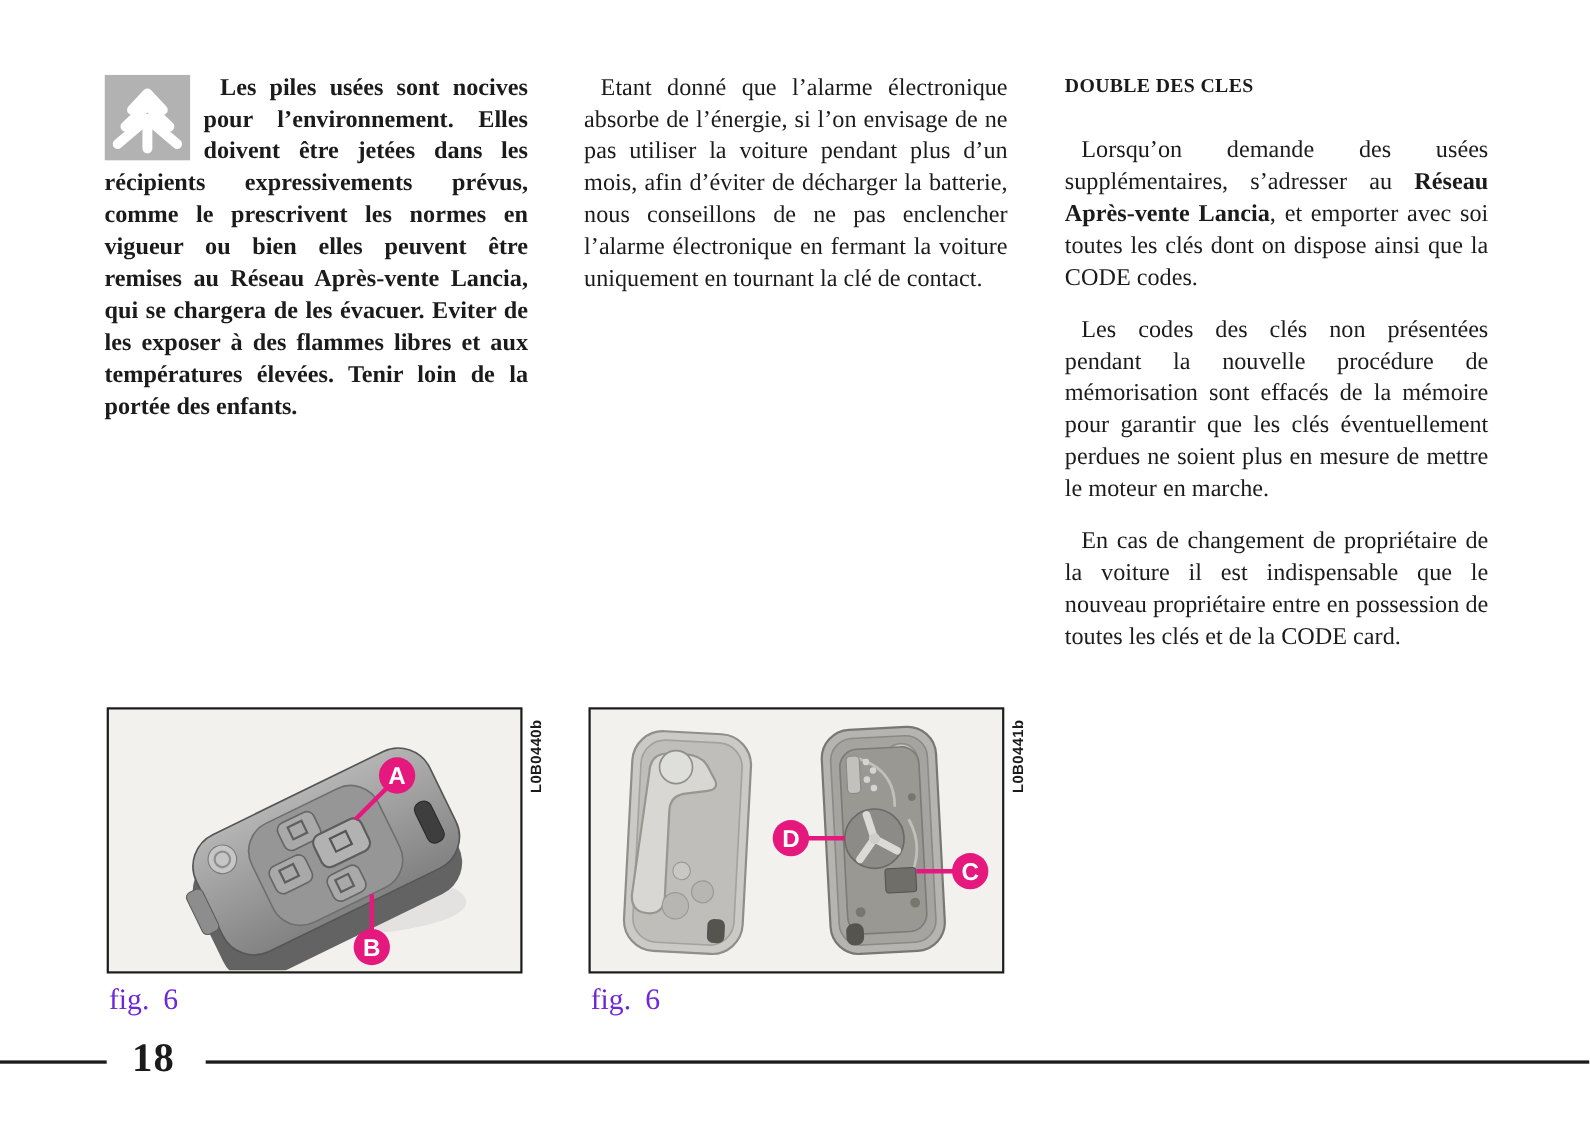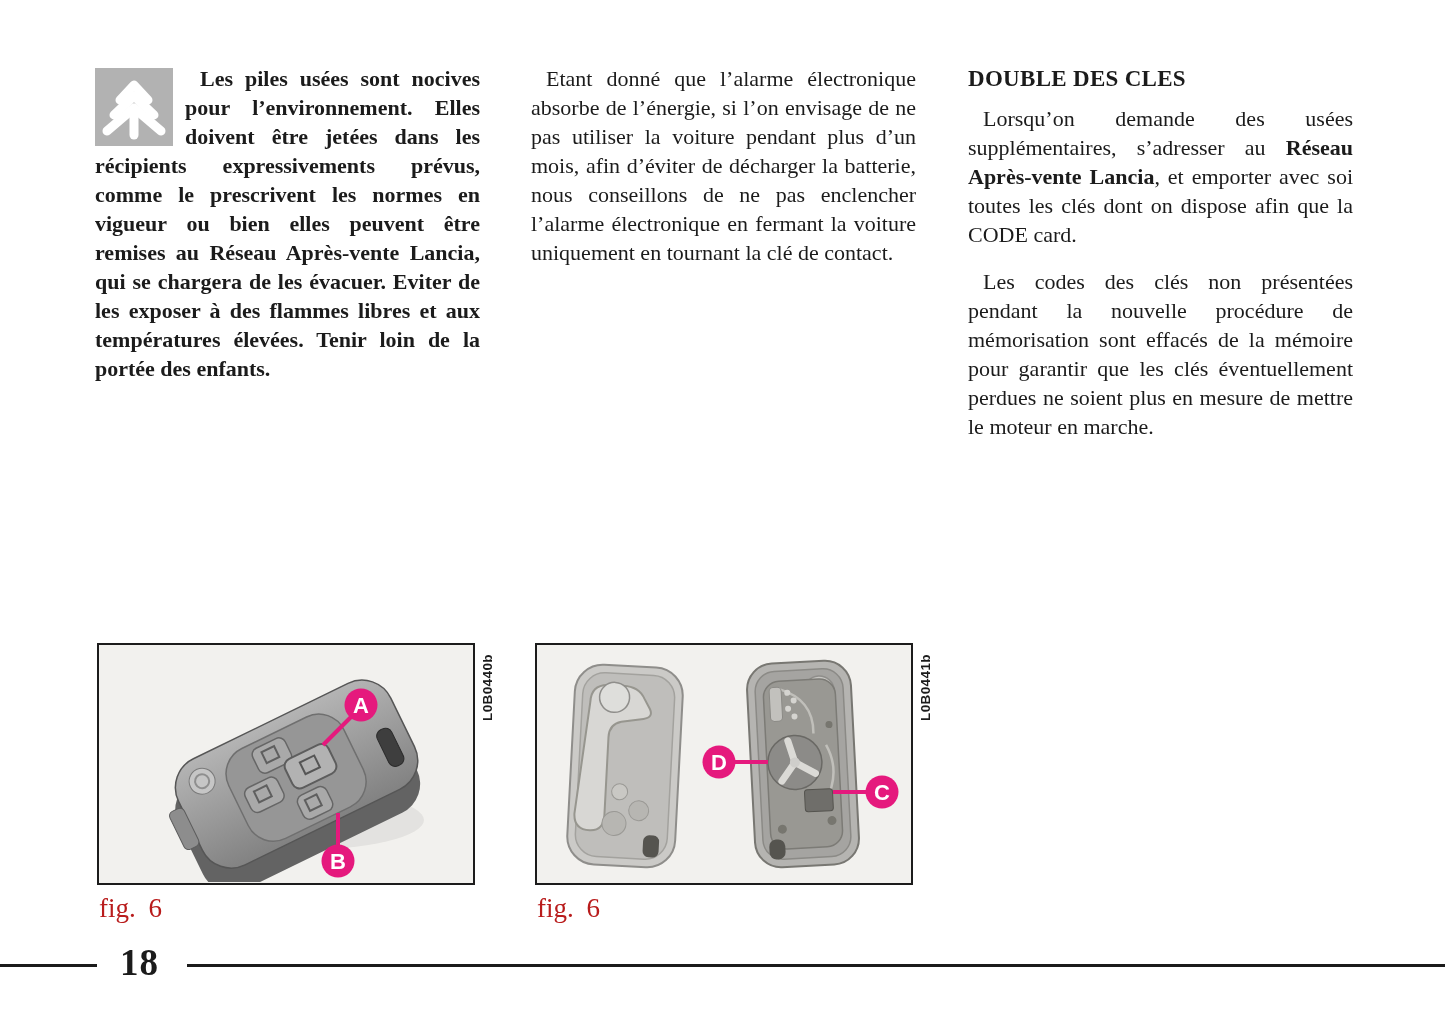--- a/index.html
+++ b/index.html
@@ -18,7 +18,7 @@
   .col-3 { left:968px; }
   .col p { margin:0; text-indent:15px; }
   .col-3 .heading {
-    margin:0 0 11px 0; font-size:23px; font-weight:700;
+    margin:0 0 28px 0; font-size:18px; font-weight:700;
     text-align:left; letter-spacing:0.3px;
   }
   .col-3 p + p { margin-top:18px; }

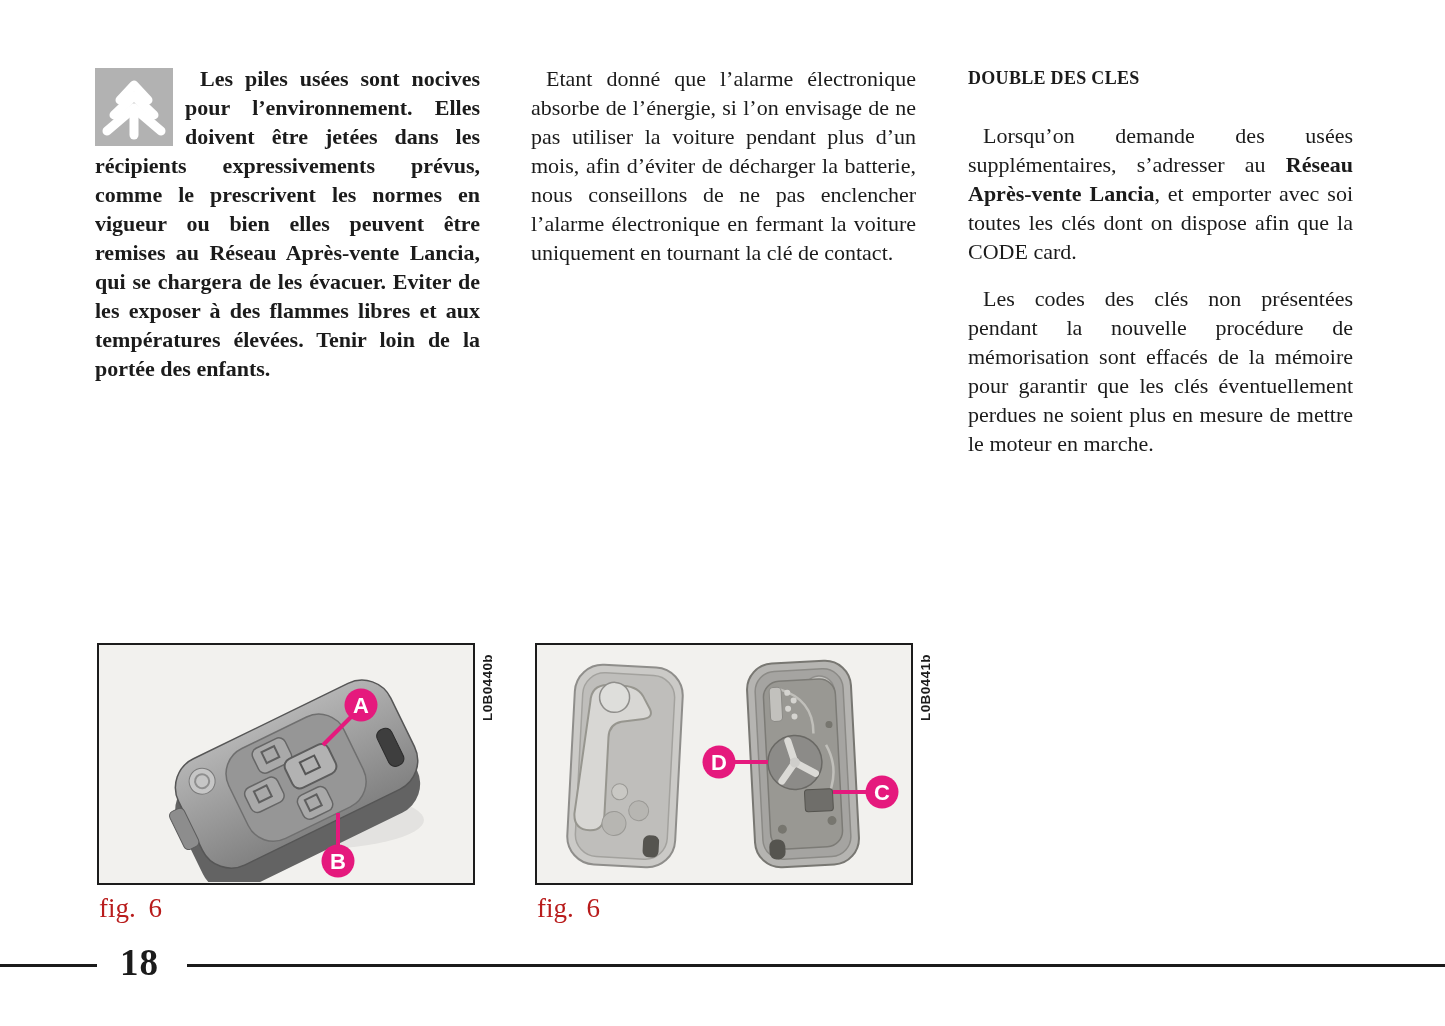--- a/index.html
+++ b/index.html
@@ -78,7 +78,7 @@
 
 <div class="col col-3">
   <h2 class="heading">DOUBLE DES CLES</h2>
-  <p><span>Lorsqu’on demande des usées supplémentaires, s’adresser au </span><b>Réseau Après-vente Lancia</b><span>, et emporter avec soi toutes les clés dont on dispose afin que la CODE card.</span></p>
+  <p><span>Lorsqu’on demande des usées supplémentaires, s’adresser au </span><b>Réseau Après-vente Lancia</b><span>, et emporter avec soi toutes les clés dont on dispose ainsi que la CODE codes.</span></p>
   <p>Les codes des clés non présentées pendant la nouvelle procédure de mémorisation sont effacés de la mémoire pour garantir que les clés éventuellement perdues ne soient plus en mesure de mettre le moteur en marche.</p>
 </div>
 

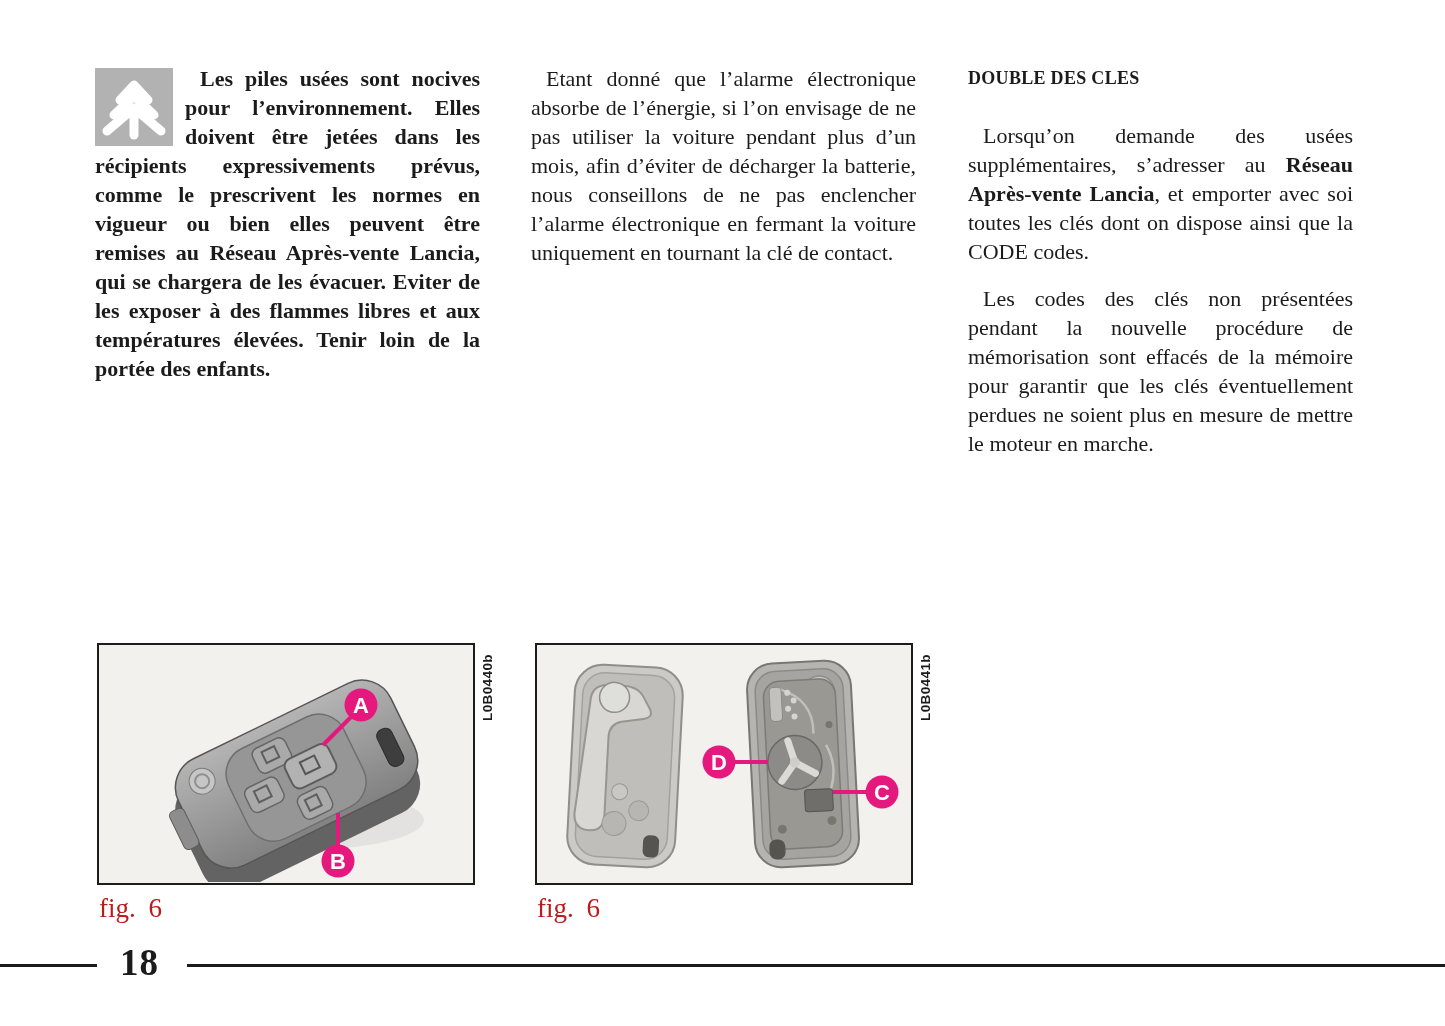--- a/index.html
+++ b/index.html
@@ -80,6 +80,7 @@
   <h2 class="heading">DOUBLE DES CLES</h2>
   <p><span>Lorsqu’on demande des usées supplémentaires, s’adresser au </span><b>Réseau Après-vente Lancia</b><span>, et emporter avec soi toutes les clés dont on dispose ainsi que la CODE codes.</span></p>
   <p>Les codes des clés non présentées pendant la nouvelle procédure de mémorisation sont effacés de la mémoire pour garantir que les clés éventuellement perdues ne soient plus en mesure de mettre le moteur en marche.</p>
+  <p>En cas de changement de propriétaire de la voiture il est indispensable que le nouveau propriétaire entre en possession de toutes les clés et de la CODE card.</p>
 </div>
 
 <div class="figure figure-6">

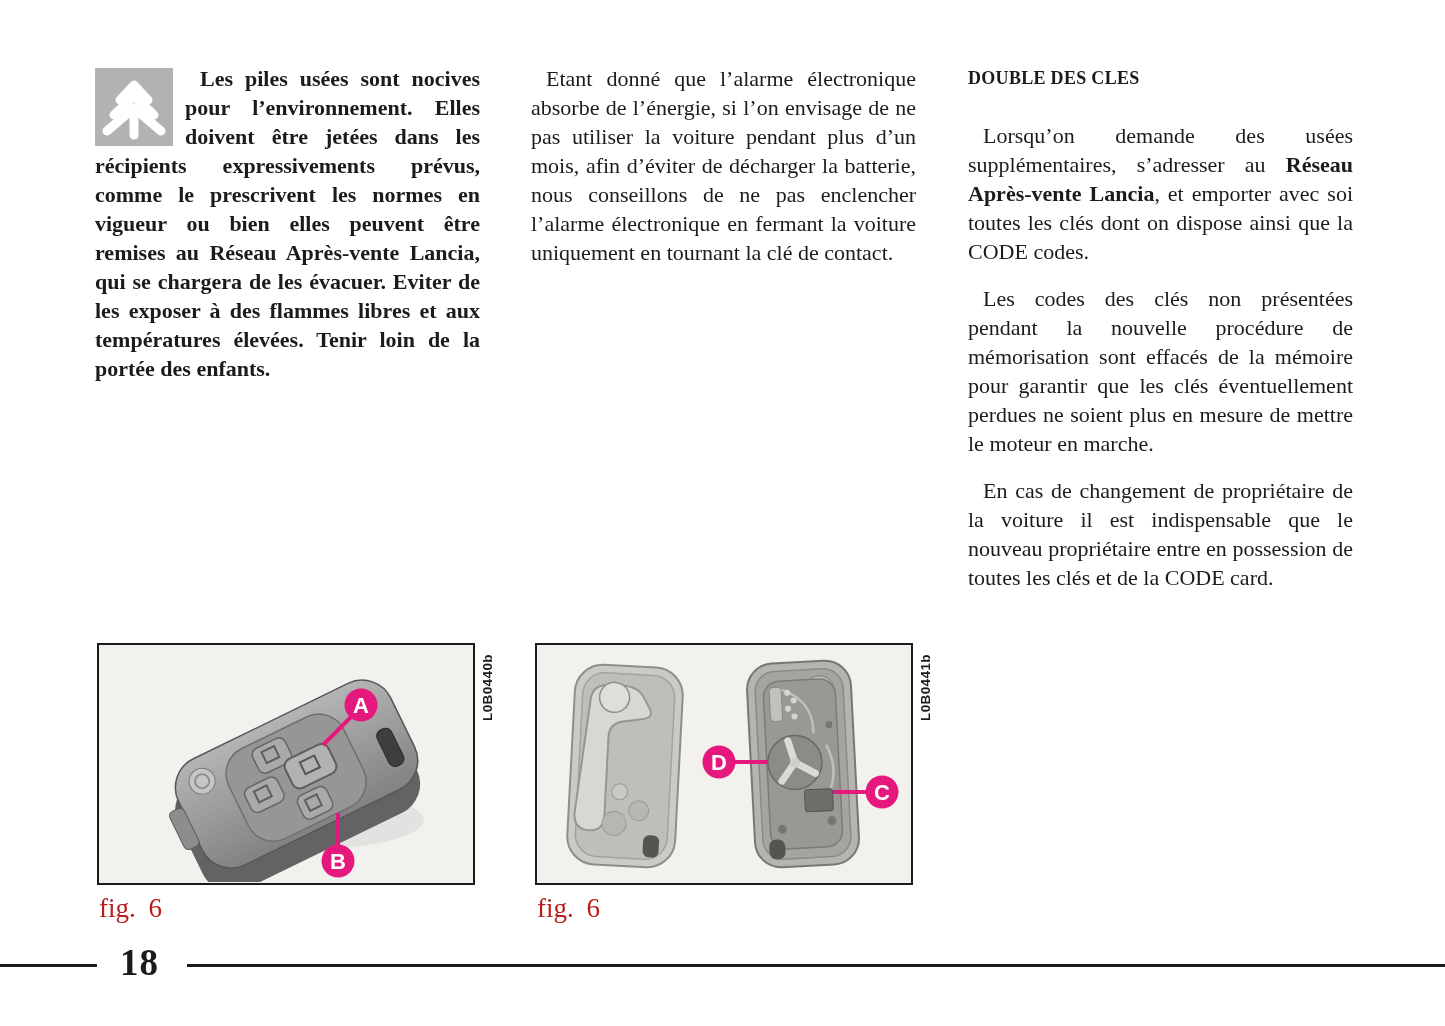--- a/index.html
+++ b/index.html
@@ -40,7 +40,7 @@
   }
   .fig-caption {
     position:absolute; left:2px; top:250px;
-    font-size:27px; color:#b91c1c; word-spacing:6px;
+    font-size:27px; color:#6d28d9; word-spacing:6px;
   }
   
   .footer-rule { position:absolute; height:3px; background:#1b1b1b; }

